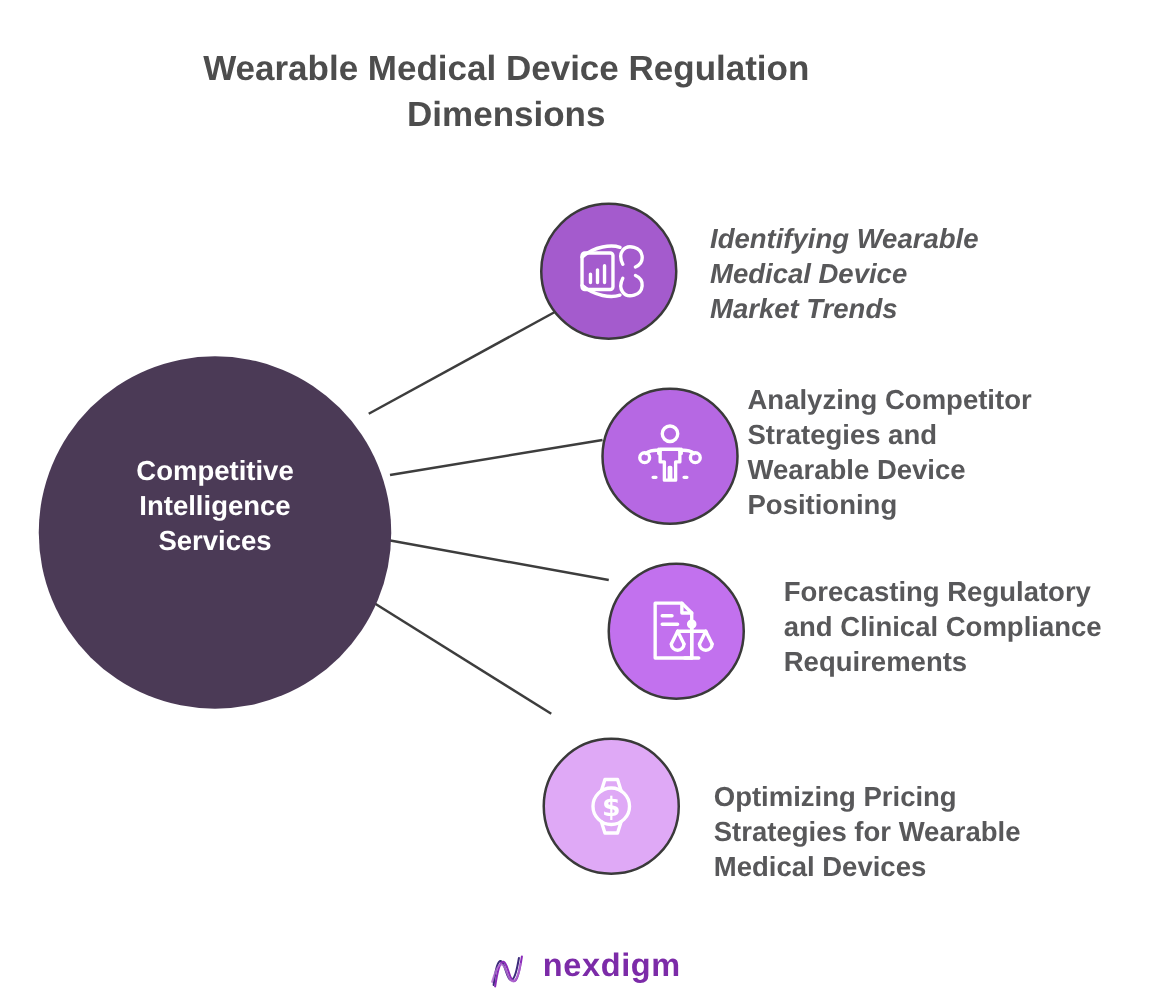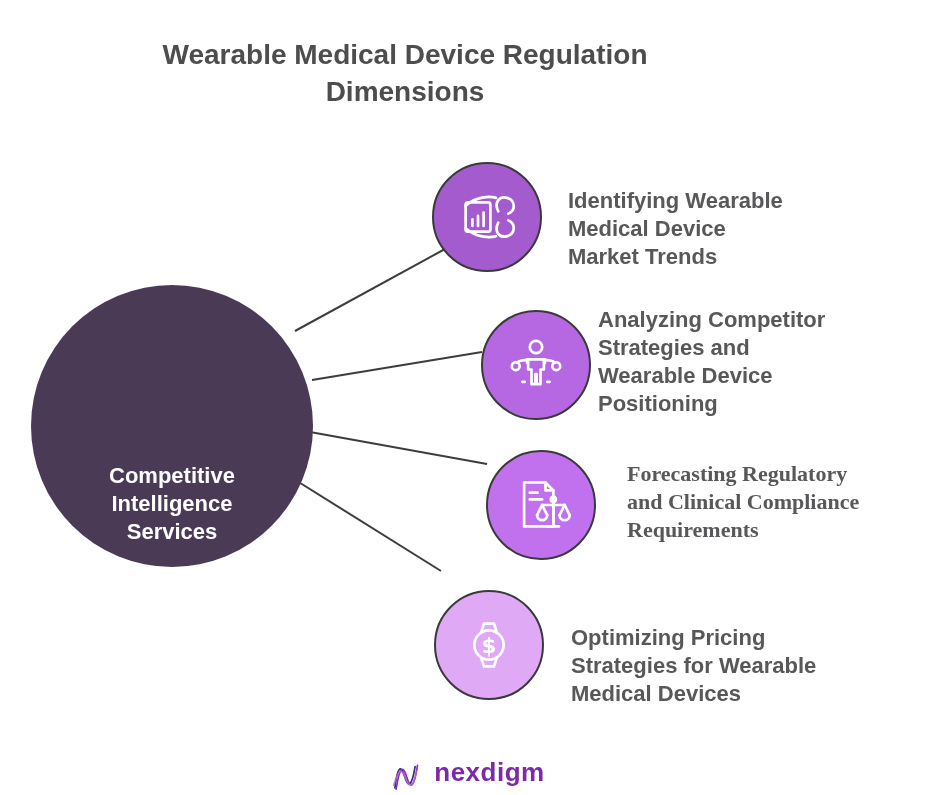--- a/index.html
+++ b/index.html
@@ -45,7 +45,7 @@
   #node2{left:481px;top:310px;}
   #node3{left:486px;top:450px;}
   #node4{left:434px;top:590px;}
-  #label1{left:568px;top:187px;}
+  #label1{left:568px;top:177px;font-style:italic;}
   #label2{left:598px;top:306px;}
   #label3{left:627px;top:460px;font-family:Liberation Serif, serif;}
   #label4{left:571px;top:624px;}

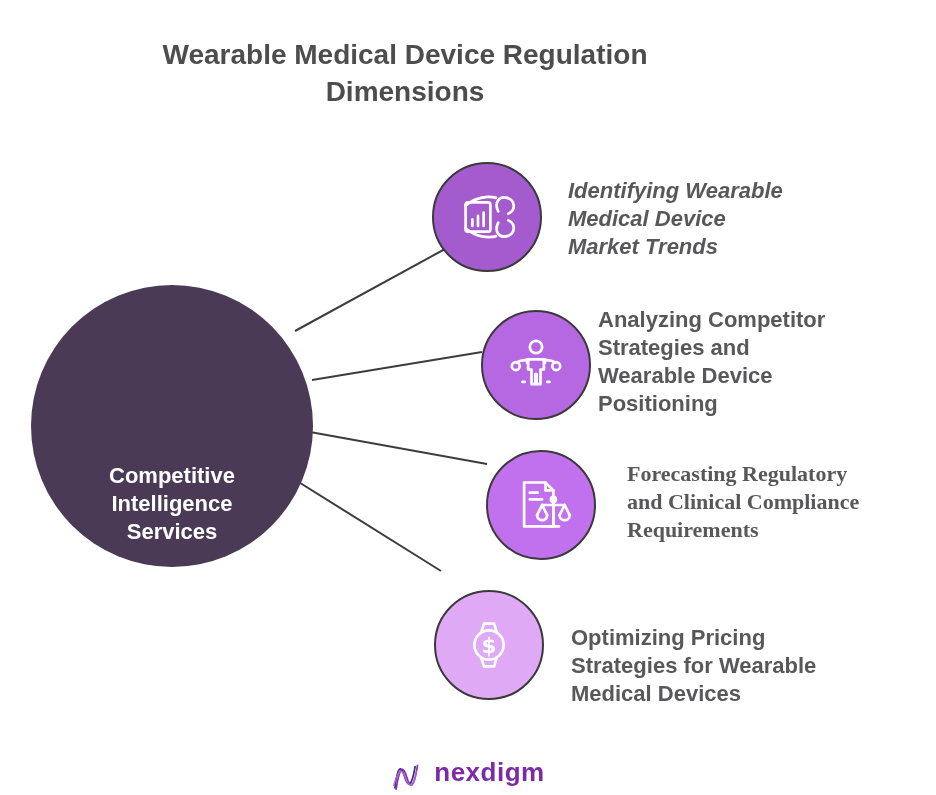--- a/index.html
+++ b/index.html
@@ -19,7 +19,7 @@
   .center-circle{
     position:absolute;left:31px;top:285px;width:282px;height:282px;
     border-radius:50%;z-index:2;
-    display:flex;align-items:flex-end;justify-content:center;
+    display:flex;align-items:center;justify-content:center;
     padding-bottom:0;box-sizing:border-box;
   }
   .center-label{

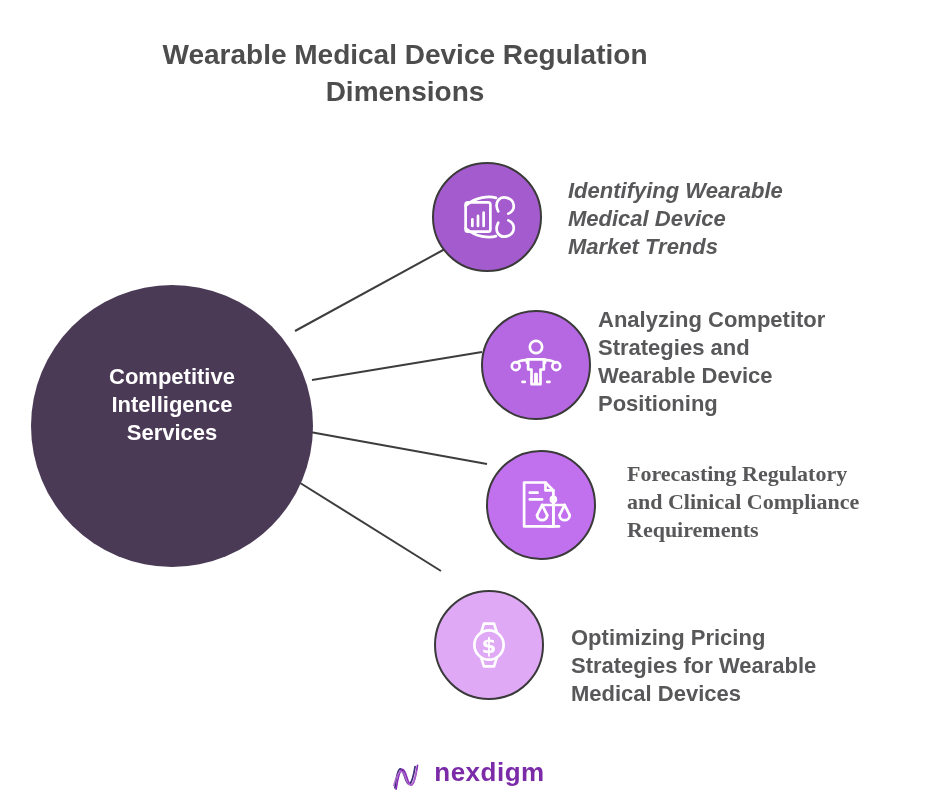--- a/index.html
+++ b/index.html
@@ -47,7 +47,7 @@
   #node4{left:434px;top:590px;}
   #label1{left:568px;top:177px;font-style:italic;}
   #label2{left:598px;top:306px;}
-  #label3{left:627px;top:460px;font-family:Liberation Serif, serif;}
+  #label3{left:627px;top:460px;}
   #label4{left:571px;top:624px;}
   .footer{
     position:absolute;left:0;top:736px;width:936px;

